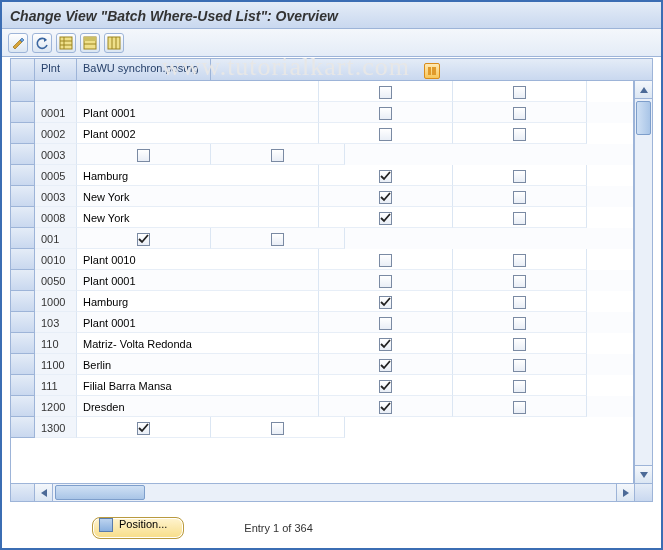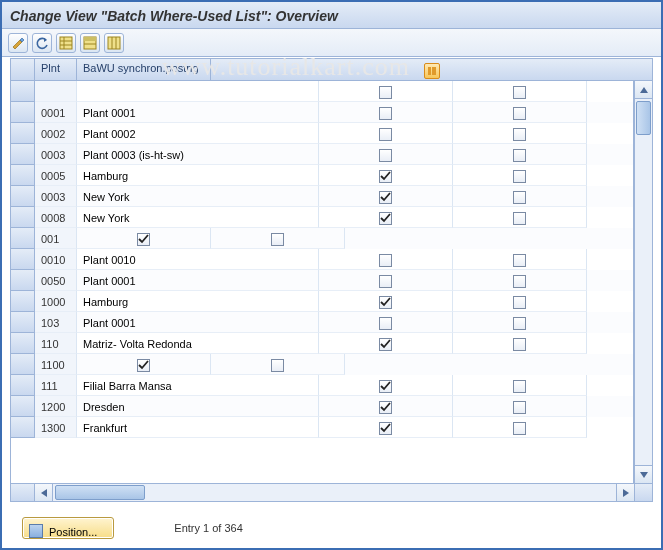--- a/index.html
+++ b/index.html
@@ -318,9 +318,6 @@
         <div class="row">
           <div class="cell col-sel"></div>
           <div class="cell col-plnt">0003</div>
-          <div class="cell col-name">
-            <input type="text" value="Plant 0003 (is-ht-sw)" style="">
-          </div>
           <div class="cell col-sync">
             <span class="chk"></span>
           </div>

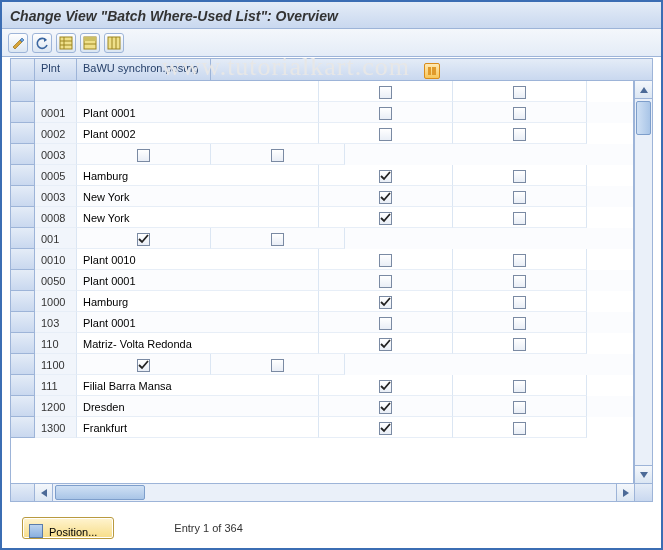--- a/index.html
+++ b/index.html
@@ -466,6 +466,9 @@
         <div class="row">
           <div class="cell col-sel"></div>
           <div class="cell col-plnt">1100</div>
+          <div class="cell col-name">
+            <input type="text" value="Berlin" style="">
+          </div>
           <div class="cell col-sync">
             <span class="chk checked">
               <svg viewBox="0 0 11 11">

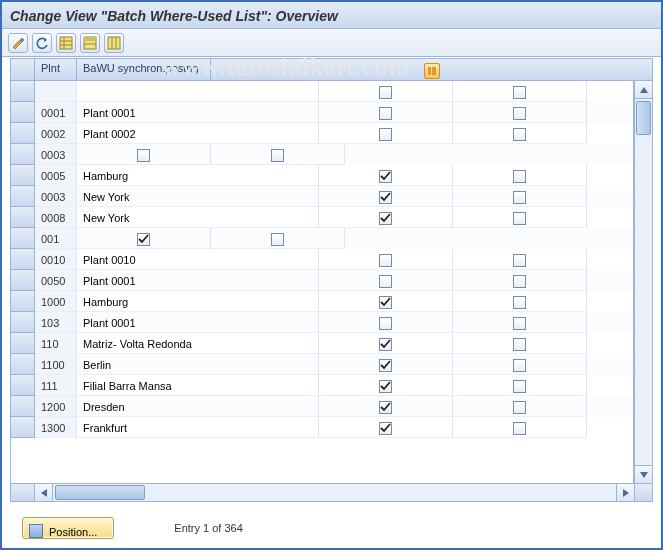--- a/index.html
+++ b/index.html
@@ -517,9 +517,6 @@
         <div class="row">
           <div class="cell col-sel"></div>
           <div class="cell col-plnt">1300</div>
-          <div class="cell col-name">
-            <input type="text" value="Frankfurt" style="">
-          </div>
           <div class="cell col-sync">
             <span class="chk checked">
               <svg viewBox="0 0 11 11">

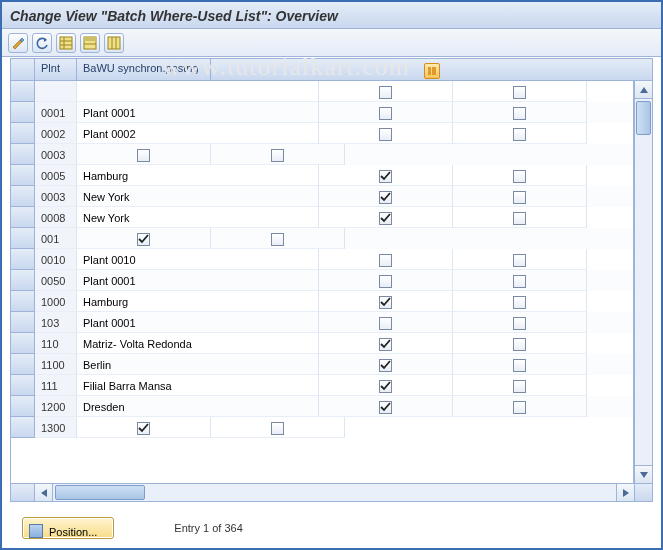--- a/index.html
+++ b/index.html
@@ -199,11 +199,12 @@
   .pos-btn {
     height: 22px;
     border: 1px solid #b99a3f;
-    border-radius: 3px;
+    border-radius: 8px;
     background: linear-gradient(#fff4d0,#f7dd88);
-    display:inline-flex; align-items:flex-end; gap:6px;
+    display:inline-flex; align-items:flex-start; gap:6px;
     padding: 0 16px 0 6px;
     cursor: pointer;
+    margin-left: 70px;
     box-shadow: inset 0 0 0 1px #fff;
   }
   .pos-btn .ic { width:14px; height:14px; display:inline-block;

